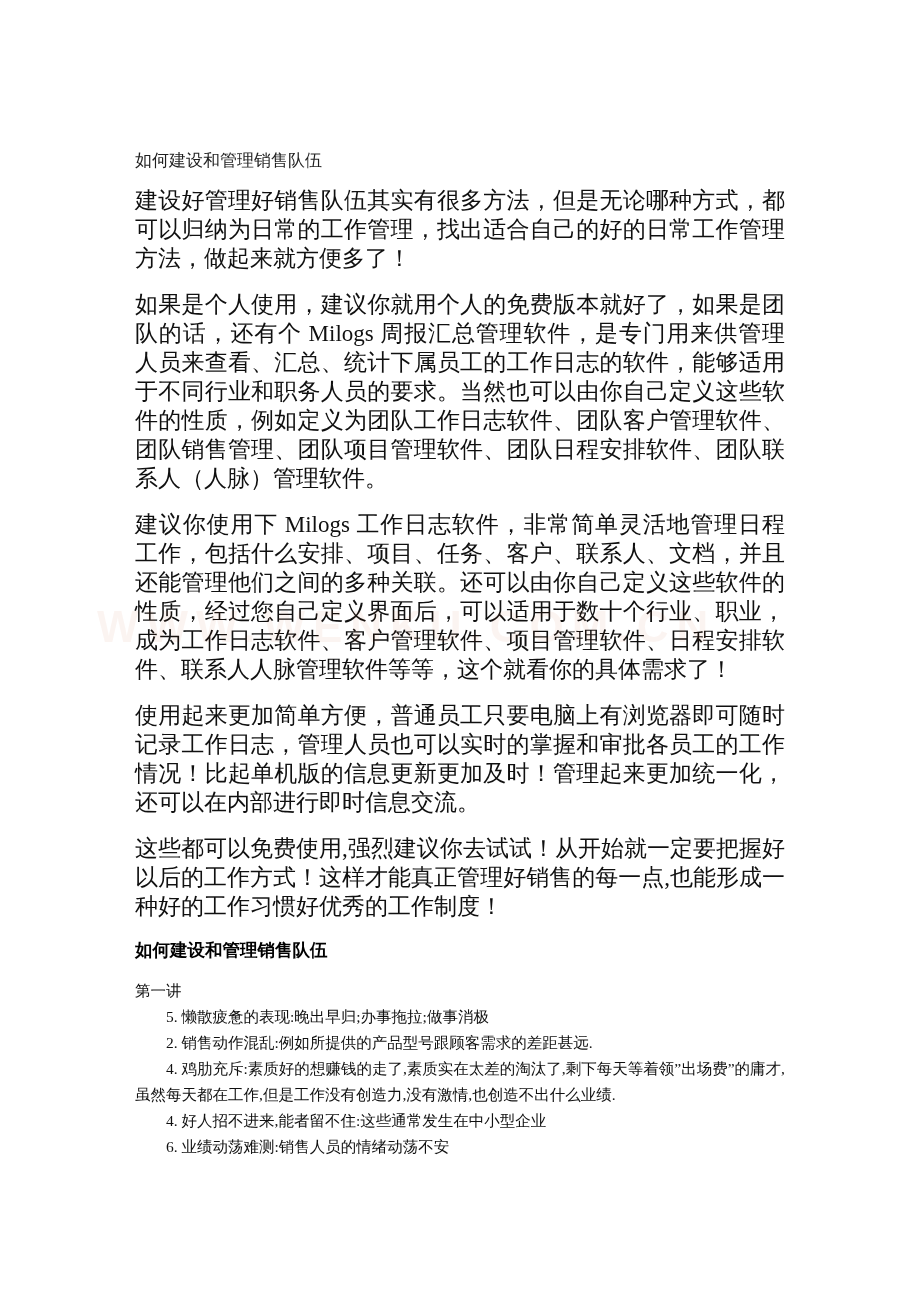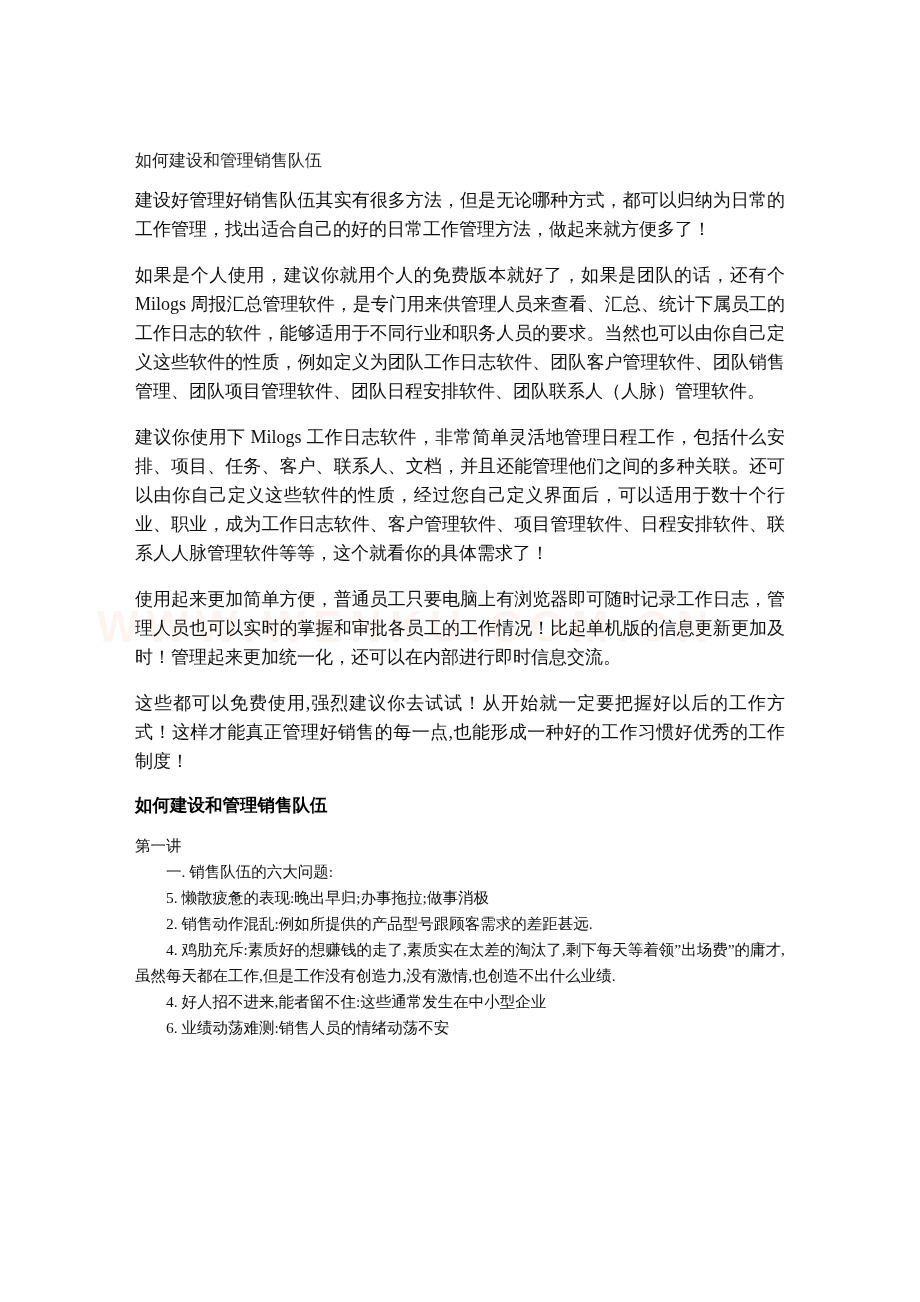--- a/index.html
+++ b/index.html
@@ -30,7 +30,7 @@
   }
   .body-para {
     font-family: "Liberation Serif", "DejaVu Serif", serif;
-    font-size: 18px;
+    font-size: 23px;
     line-height: 29px;
     color: #101010;
     text-align: justify;

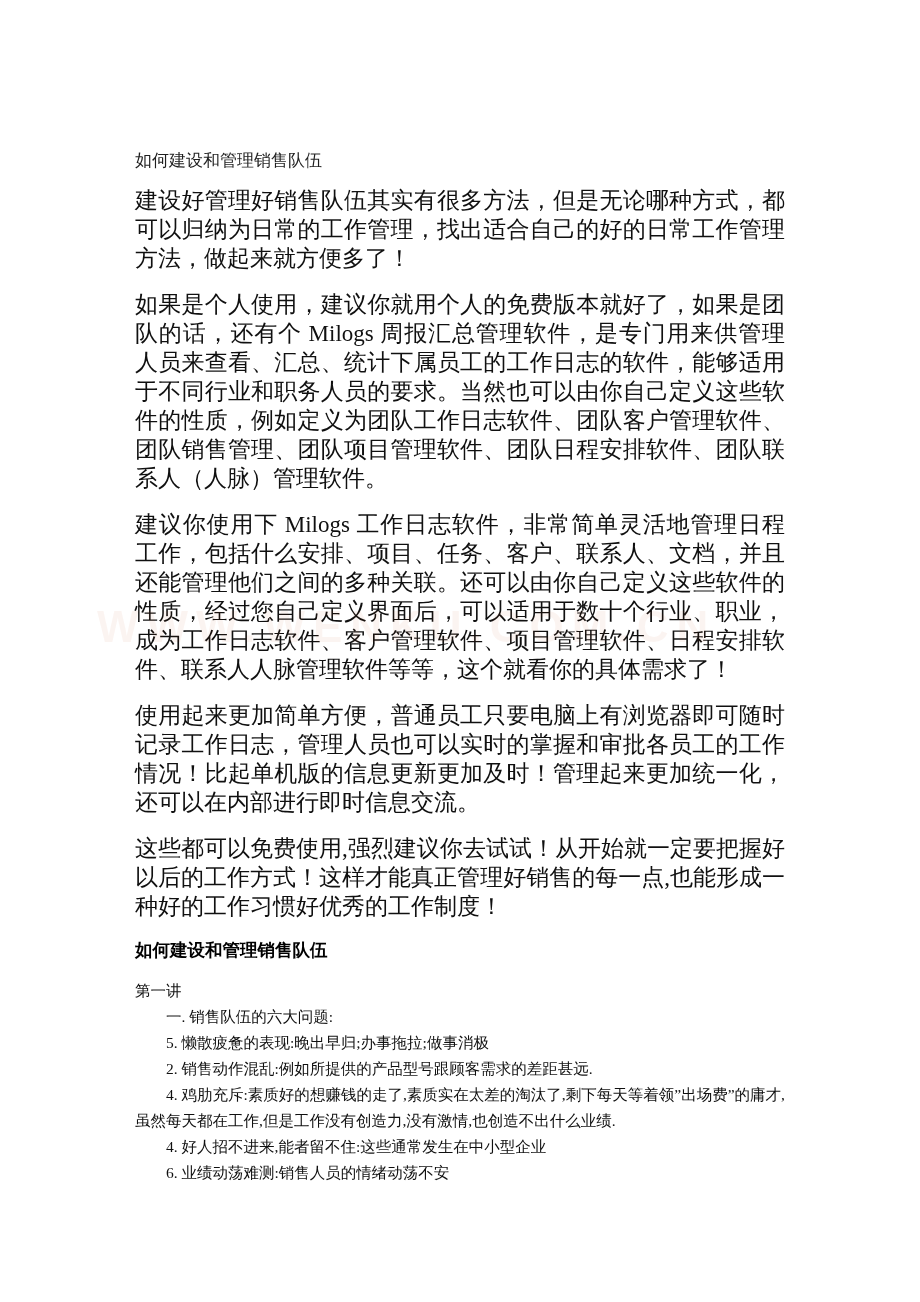--- a/index.html
+++ b/index.html
@@ -93,7 +93,6 @@
 
   <div class="lecture">
     <div class="lecture-line no-indent">第一讲</div>
-    <div class="lecture-line">一. 销售队伍的六大问题:</div>
     <div class="lecture-line">5. 懒散疲惫的表现:晚出早归;办事拖拉;做事消极</div>
     <div class="lecture-line">2. 销售动作混乱:例如所提供的产品型号跟顾客需求的差距甚远.</div>
     <div class="lecture-line">4. 鸡肋充斥:素质好的想赚钱的走了,素质实在太差的淘汰了,剩下每天等着领”出场费”的庸才,虽然每天都在工作,但是工作没有创造力,没有激情,也创造不出什么业绩.</div>

